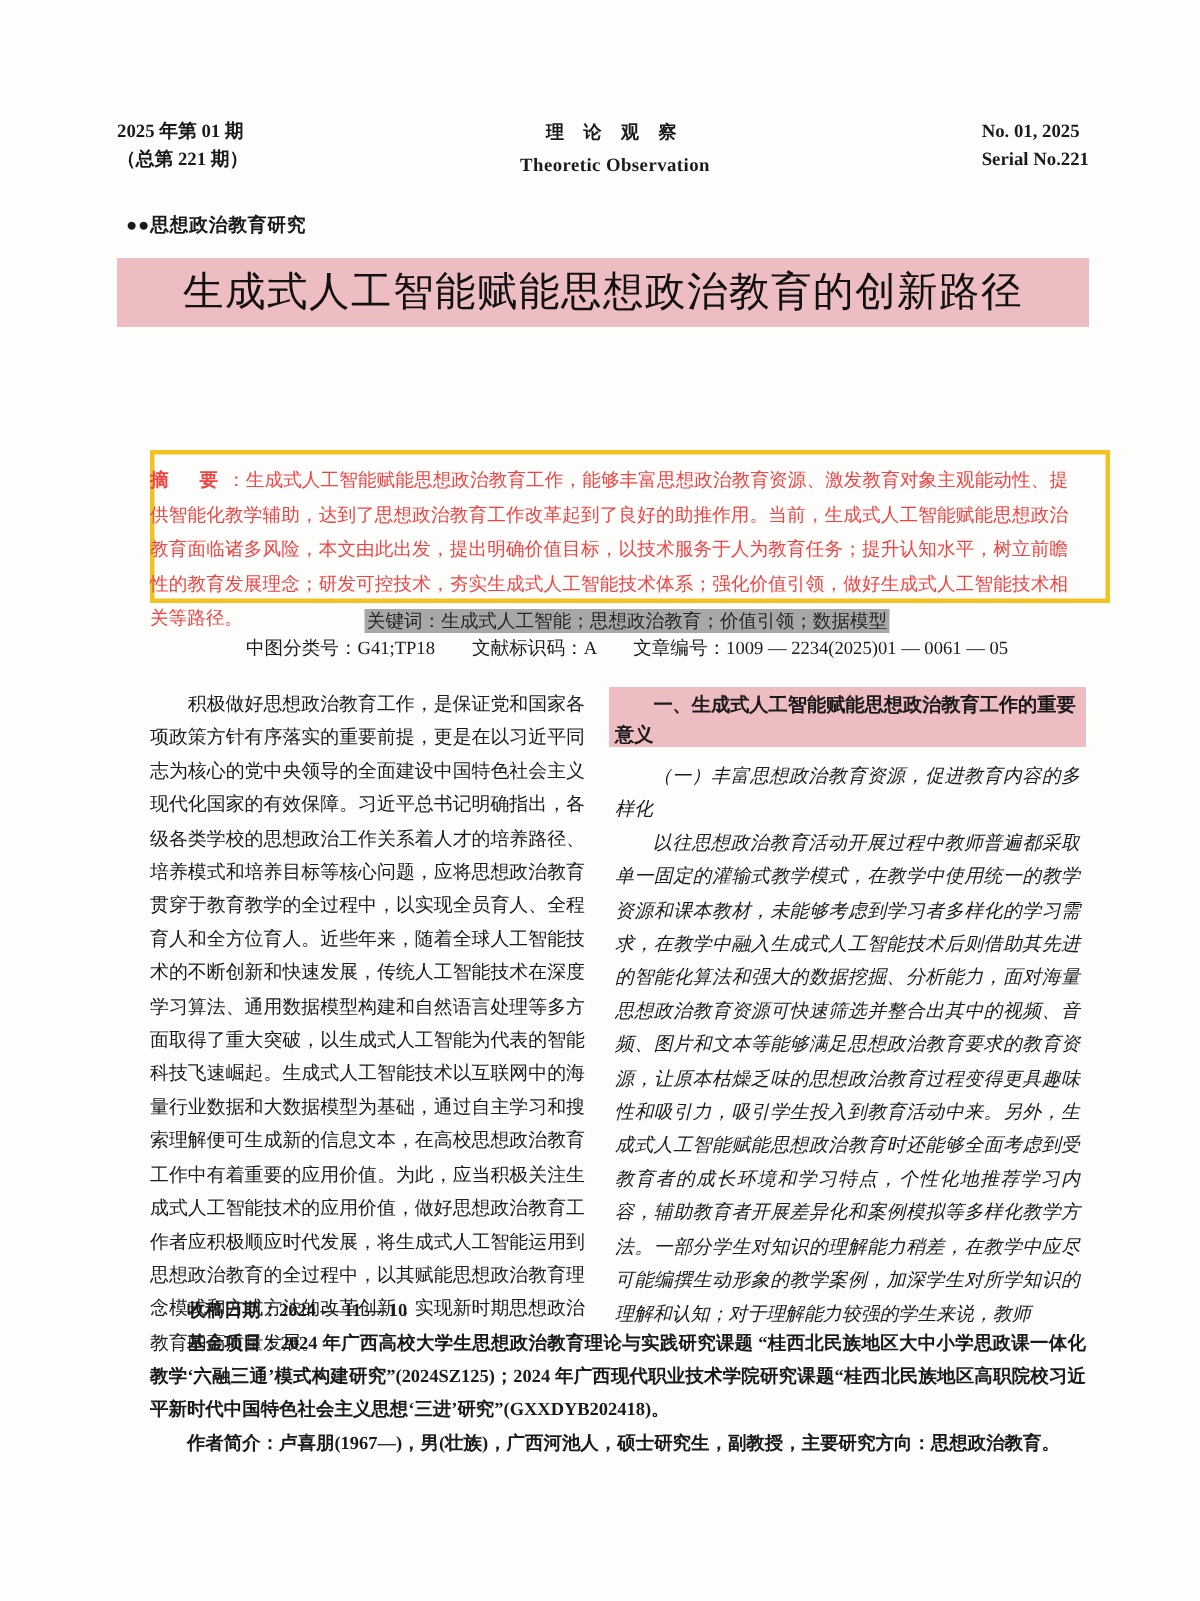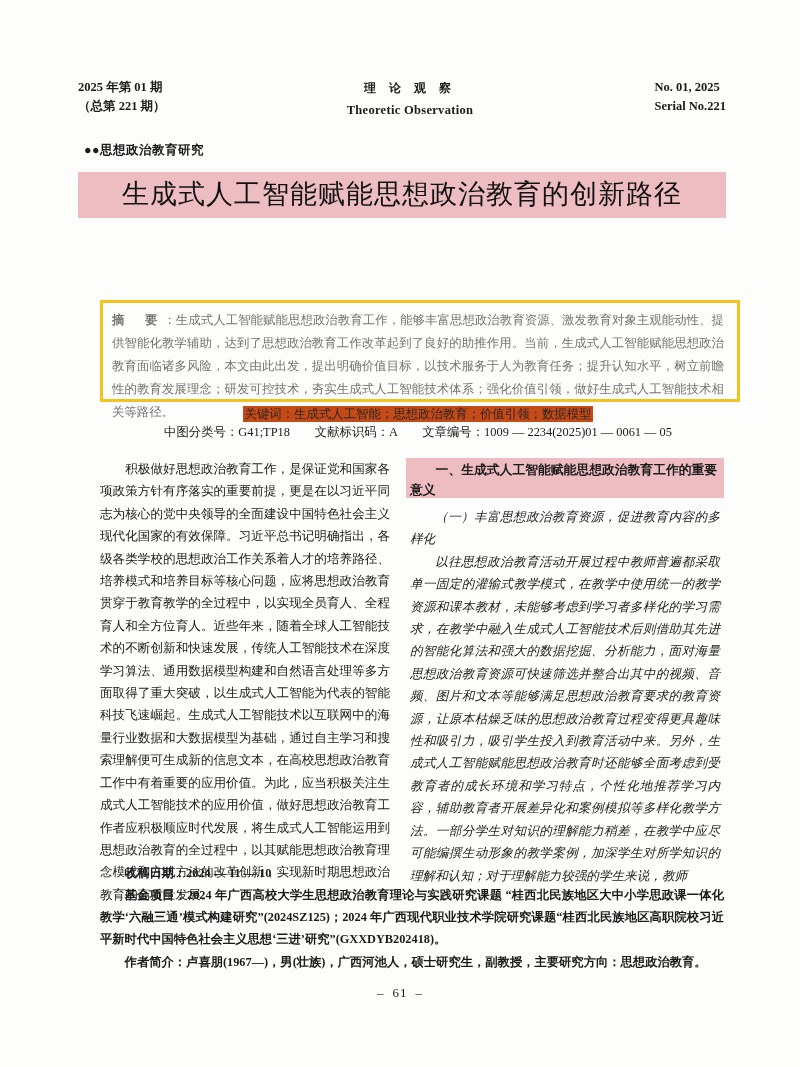--- a/index.html
+++ b/index.html
@@ -95,13 +95,13 @@
   }
   .abstract {
     position: absolute;
-    left: 112px;
+    left: 100px;
     top: 309px;
     width: 612px;
     font-size: 12.4px;
     line-height: 1.85;
     text-align: justify;
-    color: #737373;
+    color: #ef4444;
   }
   .abstract .lbl {
     font-weight: 700;

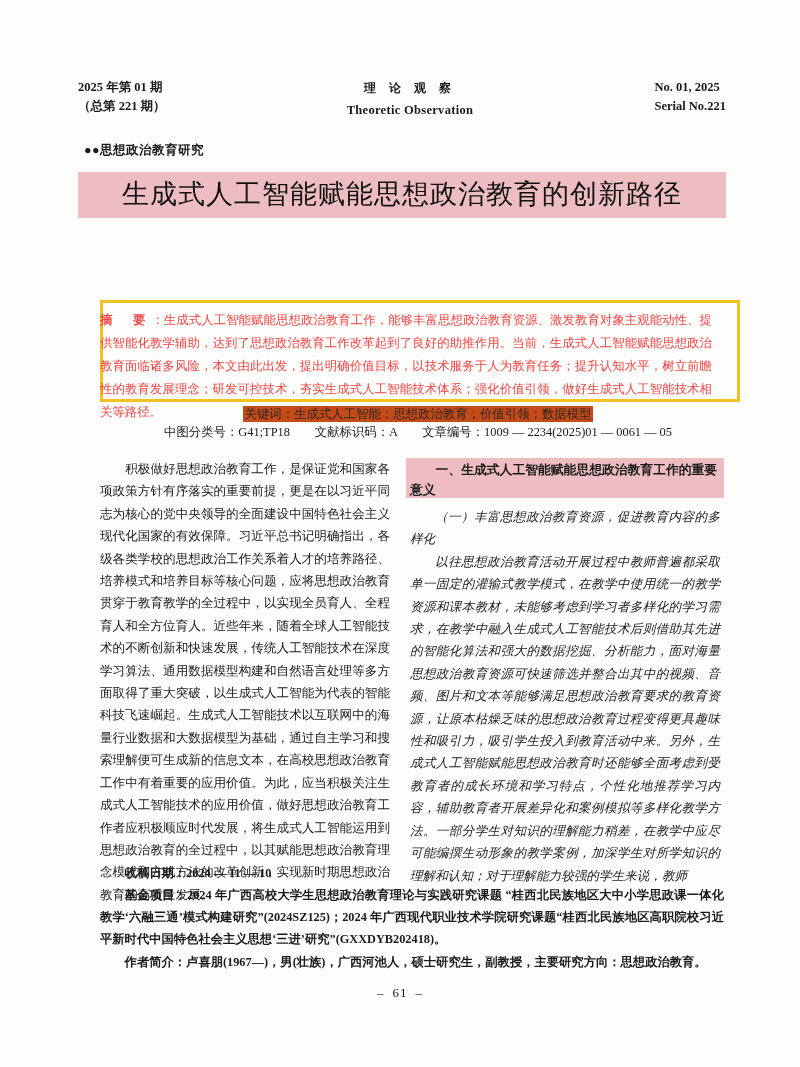--- a/index.html
+++ b/index.html
@@ -118,7 +118,7 @@
     text-align: center;
   }
   .kw-hl {
-    background: #c2410c;
+    background: #a3a3a3;
     opacity: 0.95;
     padding: 1px 2px;
   }

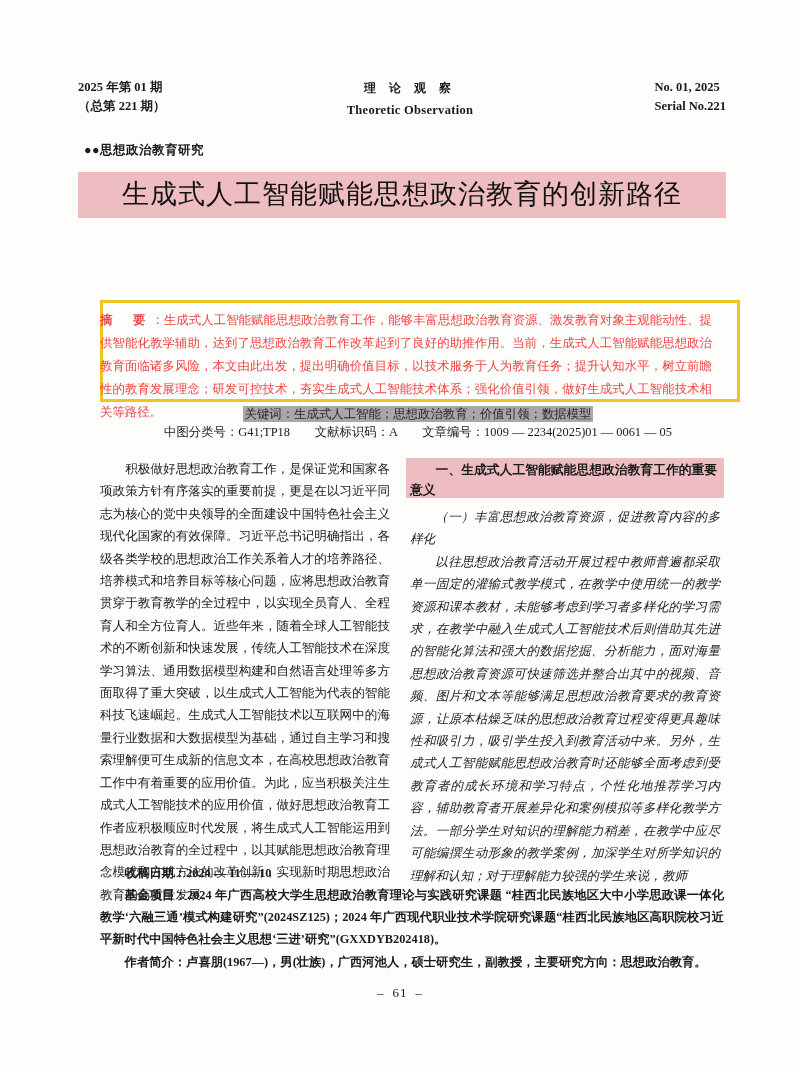--- a/index.html
+++ b/index.html
@@ -256,9 +256,6 @@
     <p class="ind"><span>作者简介：</span><span>卢喜朋(1967—)，男(壮族)，广西河池人，硕士研究生，副教授，主要研究方向：思想政治教育。</span></p>
   </div>
 
-  <div class="pagenum">
-    <span>–</span><span>61</span><span>–</span>
-  </div>
 
 </div>
 

